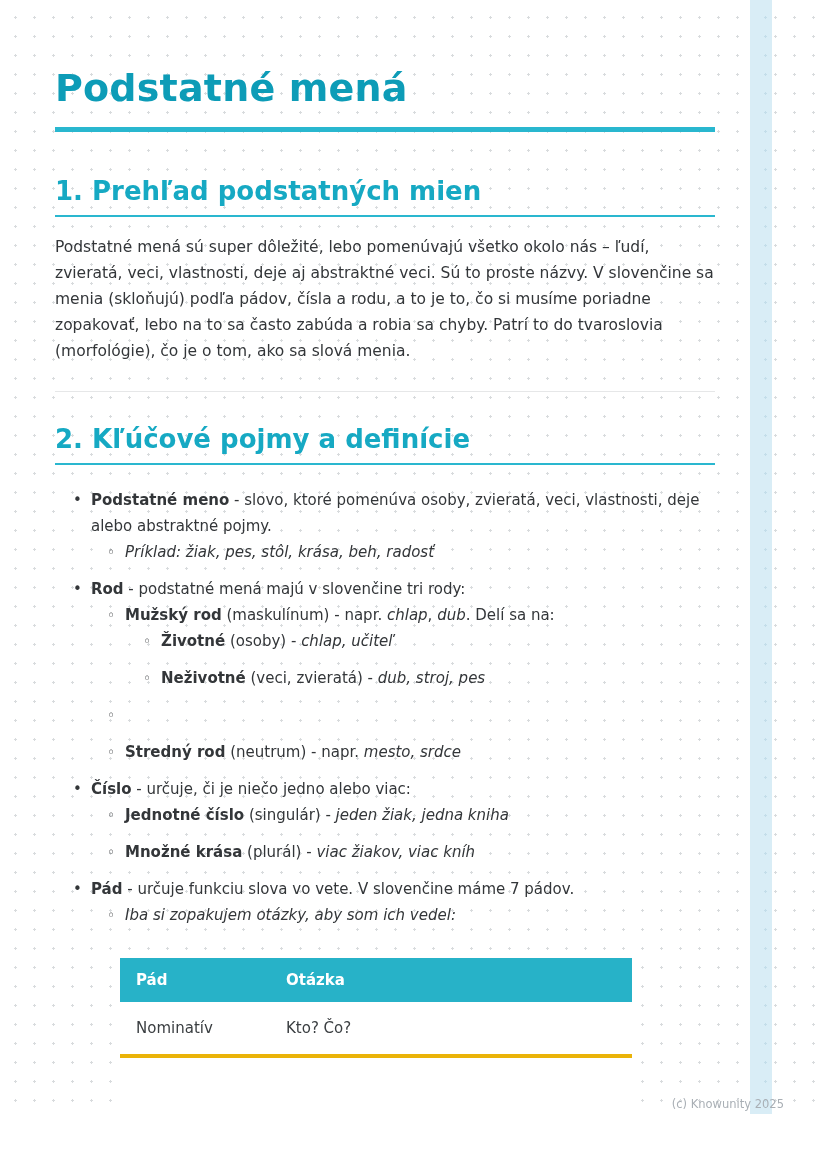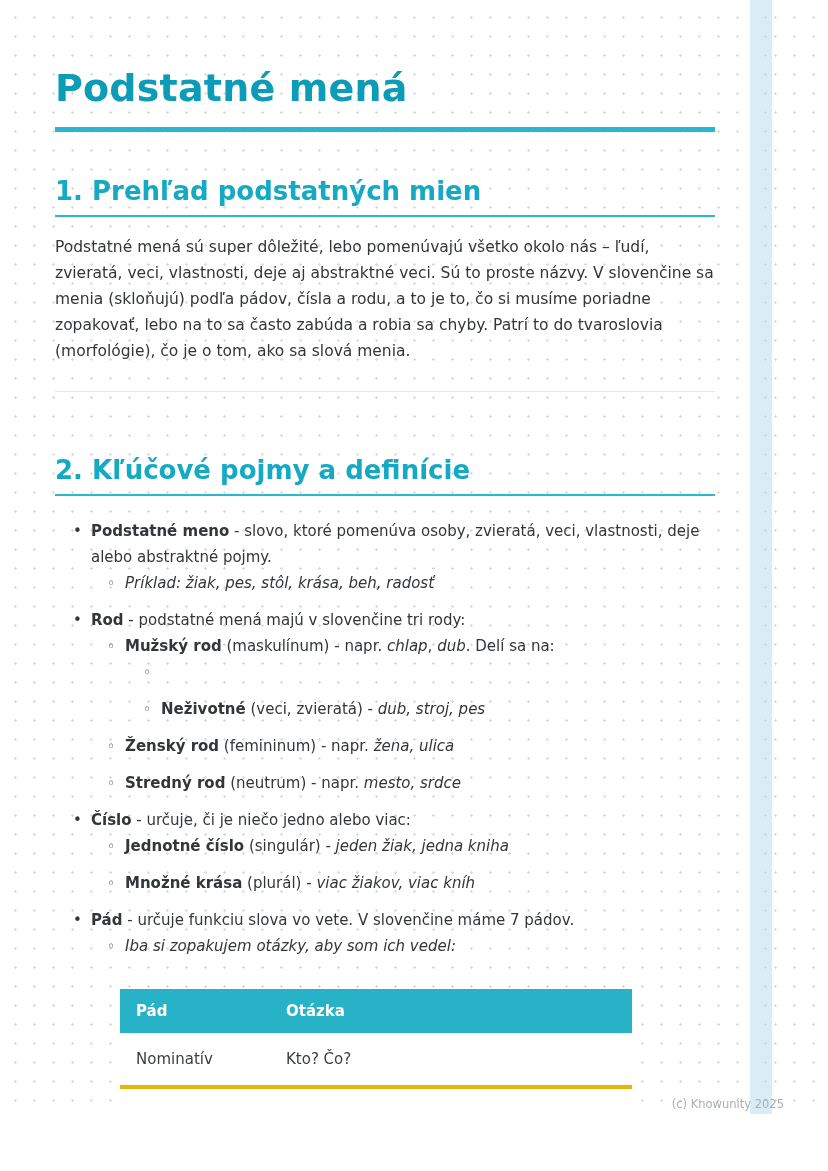--- a/index.html
+++ b/index.html
@@ -55,7 +55,7 @@
     color: #16a9c3;
   }
   .sec1 h2 { margin-top: 44px; }
-  .sec2 h2 { margin-top: 63px; }
+  .sec2 h2 { margin-top: 32px; }
   .h2-rule {
     height: 2px;
     background: #2ab7cf;

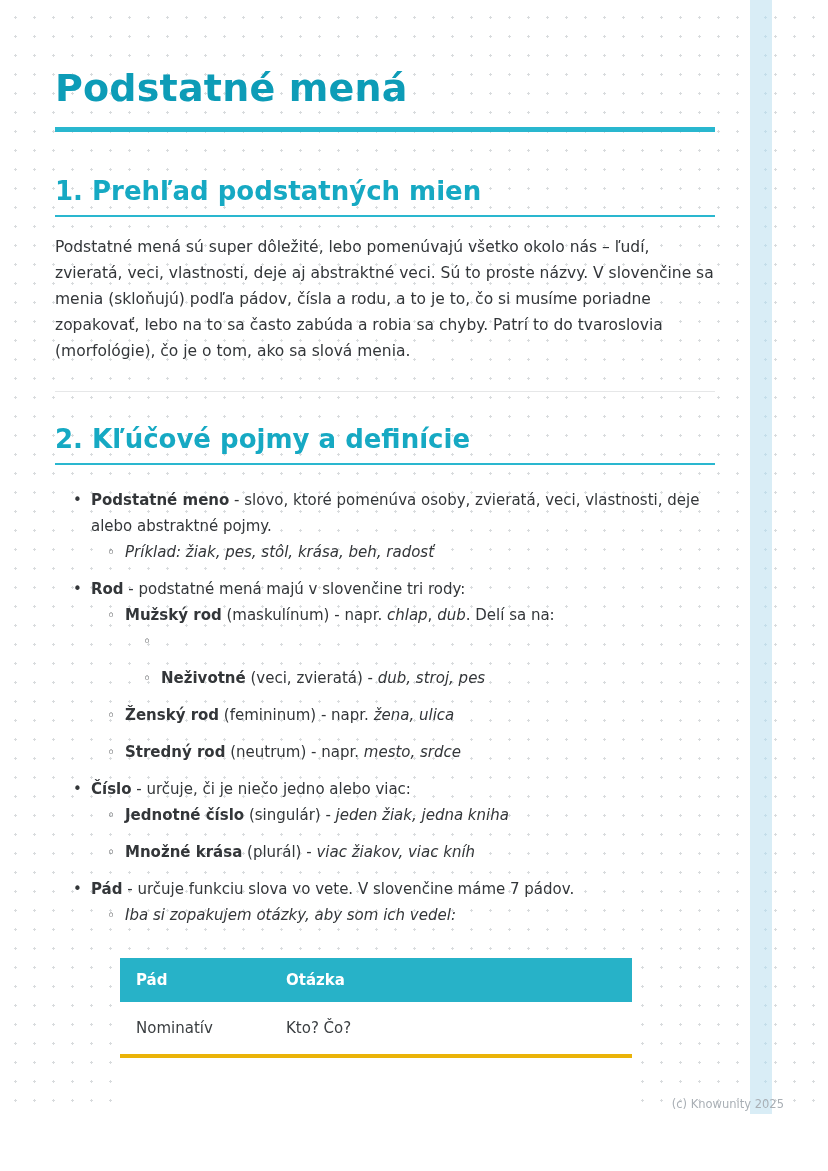--- a/index.html
+++ b/index.html
@@ -164,6 +164,7 @@
           </div>
           <div class="li l3">
             <span class="mk">◦</span>
+            <span class="tx"><span class="b ">Životné</span><span> (osoby) - </span><span class="it">chlap, učiteľ</span></span>
           </div>
           <div class="li l3 gap">
             <span class="mk">◦</span>

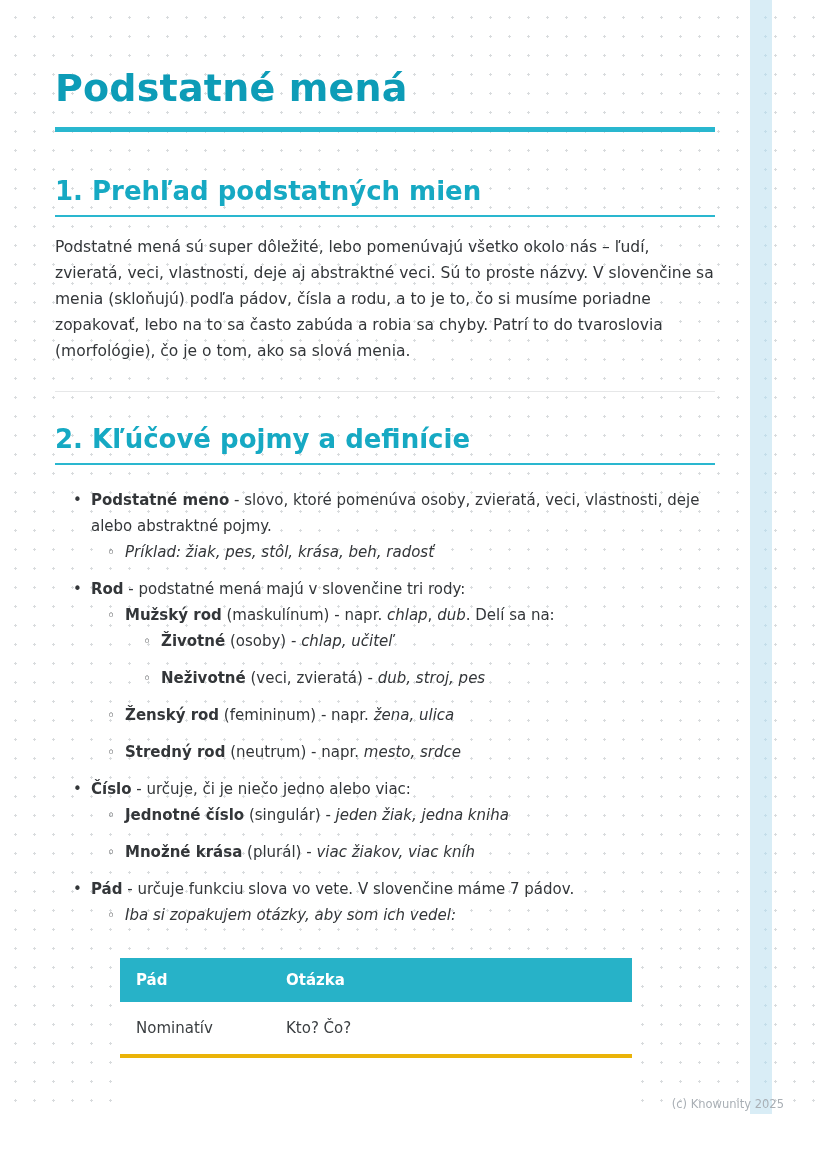--- a/index.html
+++ b/index.html
@@ -172,7 +172,6 @@
           </div>
           <div class="li l2 gap">
             <span class="mk">◦</span>
-            <span class="tx"><span class="b ">Ženský rod</span><span> (femininum) - napr. </span><span class="it">žena, ulica</span></span>
           </div>
           <div class="li l2 gap">
             <span class="mk">◦</span>

